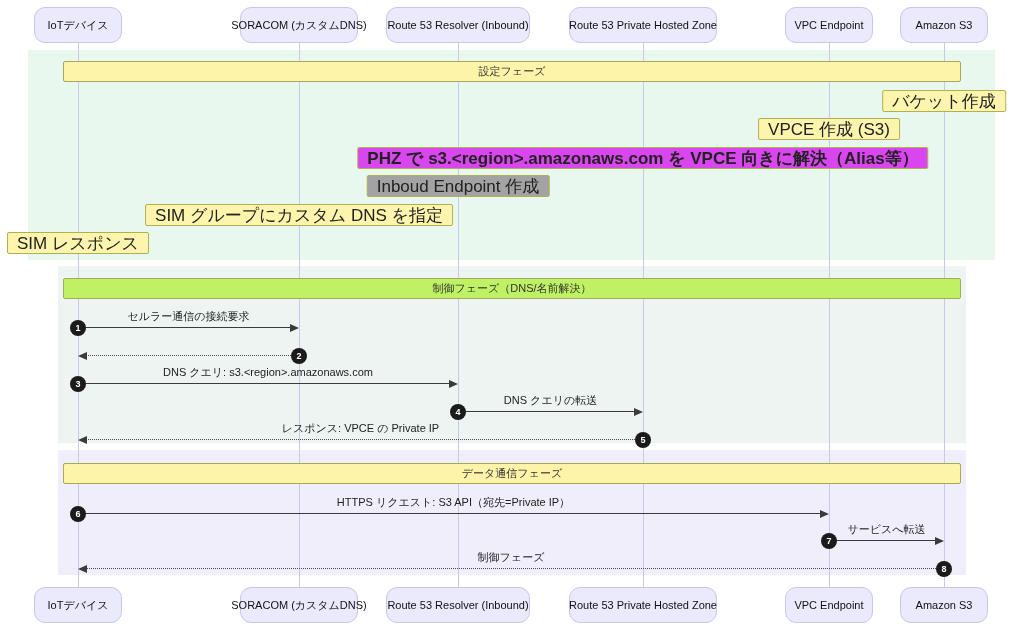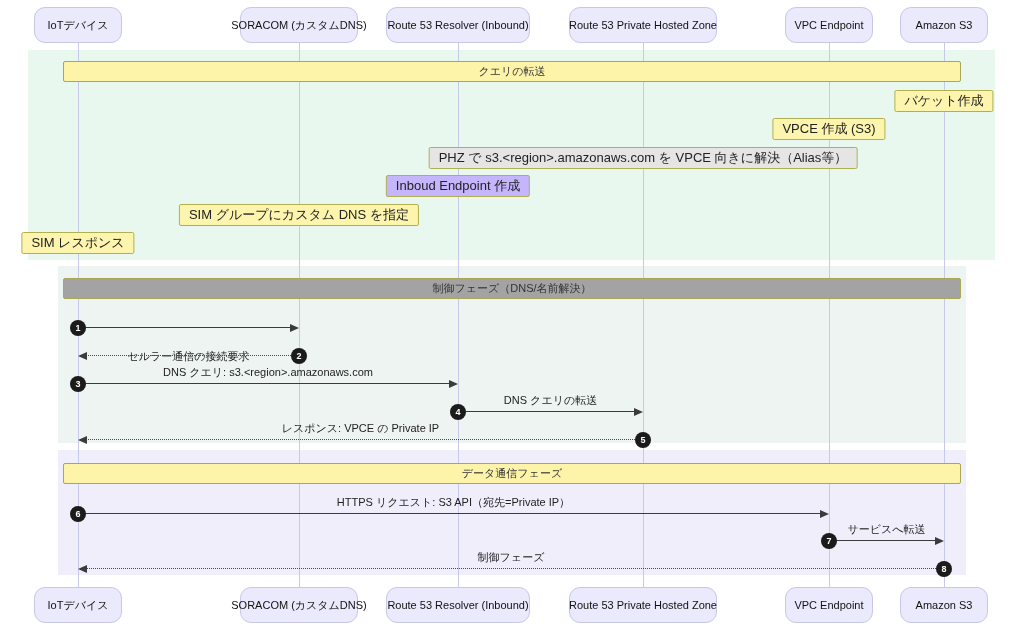--- a/index.html
+++ b/index.html
@@ -50,7 +50,7 @@
     <div class="lifeline" style="left: 643px; top: 43px; height: 544px; background: rgb(200, 200, 234);"></div>
     <div class="lifeline" style="left: 829px; top: 43px; height: 544px; background: rgb(200, 200, 234);"></div>
     <div class="lifeline" style="left: 944px; top: 43px; height: 544px; background: rgb(200, 200, 234);"></div>
-    <div class="phase-band" style="left: 63px; top: 61px; width: 898px; height: 21px; background: rgb(253, 243, 169); border: 1px solid rgb(168, 168, 88);">クエリの転送</div>
+    <div class="phase-band" style="left: 63px; top: 61px; width: 898px; height: 21px; background: rgb(253, 243, 169); border: 1px solid rgb(168, 168, 88);">設定フェーズ</div>
     <div class="phase-band" style="left: 63px; top: 278px; width: 898px; height: 21px; background: #a3a3a3; border: 1px solid rgb(168, 168, 88);">制御フェーズ（DNS/名前解決）</div>
     <div class="phase-band" style="left: 63px; top: 463px; width: 898px; height: 21px; background: rgb(253, 243, 169); border: 1px solid rgb(168, 168, 88);">データ通信フェーズ</div>
     <div class="note" style="left: 944px; top: 90px; background: rgb(253, 244, 173); border: 1px solid rgb(176, 176, 82);">バケット作成</div>

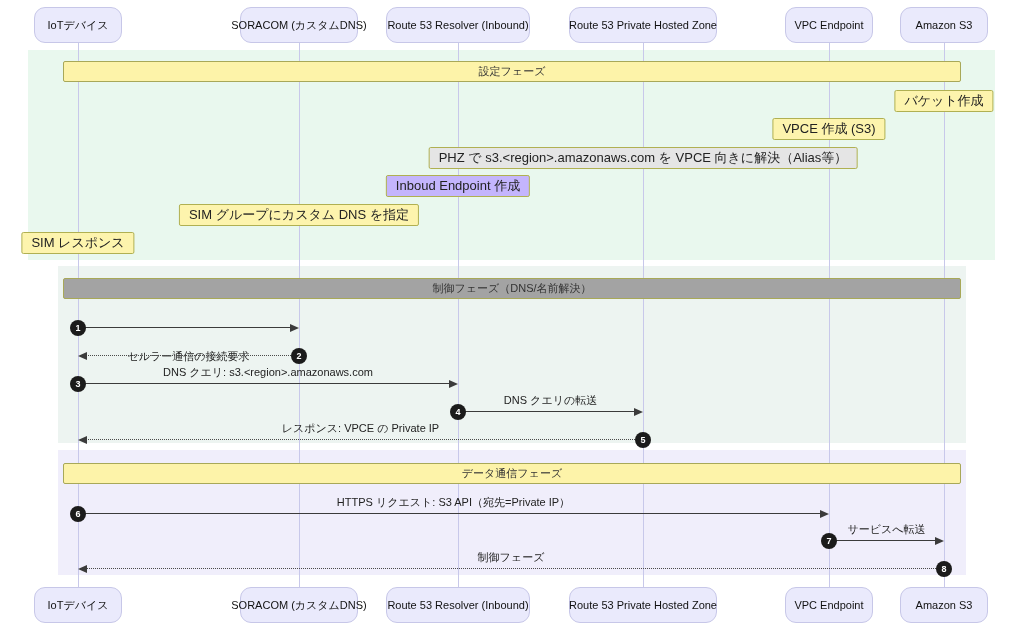--- a/index.html
+++ b/index.html
@@ -20,7 +20,7 @@
   }
   .note{
     position:absolute;display:flex;align-items:center;justify-content:center;
-    font-size:13px;color:#222;border-radius:2px;box-sizing:border-box;
+    font-size:17px;color:#222;border-radius:2px;box-sizing:border-box;
     padding:0 9px;white-space:nowrap;height:22px;transform:translateX(-50%);
   }
   .msg-line{position:absolute;height:0;}

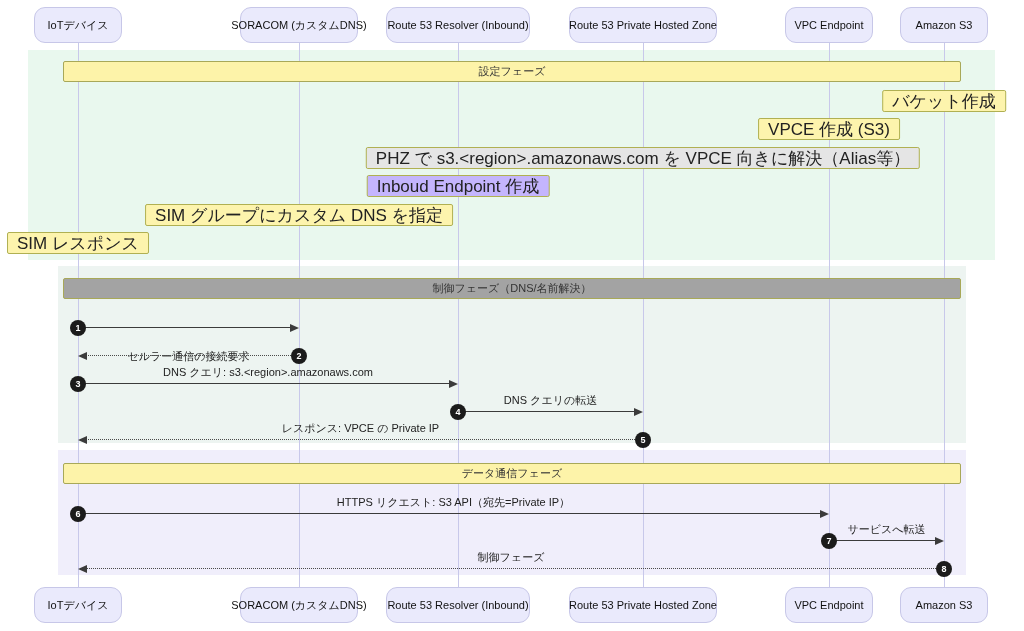--- a/index.html
+++ b/index.html
@@ -55,7 +55,7 @@
     <div class="phase-band" style="left: 63px; top: 463px; width: 898px; height: 21px; background: rgb(253, 243, 169); border: 1px solid rgb(168, 168, 88);">データ通信フェーズ</div>
     <div class="note" style="left: 944px; top: 90px; background: rgb(253, 244, 173); border: 1px solid rgb(176, 176, 82);">バケット作成</div>
     <div class="note" style="left: 829px; top: 118px; background: rgb(253, 244, 173); border: 1px solid rgb(176, 176, 82);">VPCE 作成 (S3)</div>
-    <div class="note" style="left: 643px; top: 147px; background: #e5e5e5; border: 1px solid rgb(176, 176, 82);">PHZ で s3.&lt;region&gt;.amazonaws.com を VPCE 向きに解決（Alias等）</div>
+    <div class="note" style="left: 643px; top: 147px; background: #d946ef; border: 1px solid rgb(176, 176, 82); font-weight: bold;">PHZ で s3.&lt;region&gt;.amazonaws.com を VPCE 向きに解決（Alias等）</div>
     <div class="note" style="left: 458px; top: 175px; background: #c4b5fd; border: 1px solid rgb(176, 176, 82);">Inboud Endpoint 作成</div>
     <div class="note" style="left: 299px; top: 204px; background: rgb(253, 244, 173); border: 1px solid rgb(176, 176, 82);">SIM グループにカスタム DNS を指定</div>
     <div class="note" style="left: 78px; top: 232px; background: rgb(253, 244, 173); border: 1px solid rgb(176, 176, 82);">SIM レスポンス</div>

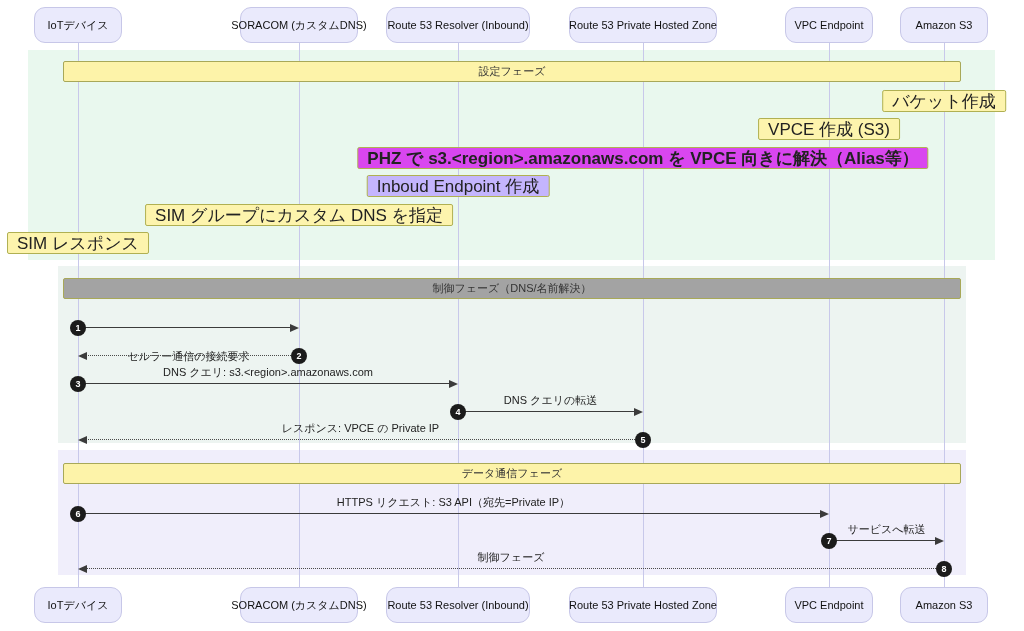--- a/index.html
+++ b/index.html
@@ -56,7 +56,7 @@
     <div class="note" style="left: 944px; top: 90px; background: rgb(253, 244, 173); border: 1px solid rgb(176, 176, 82);">バケット作成</div>
     <div class="note" style="left: 829px; top: 118px; background: rgb(253, 244, 173); border: 1px solid rgb(176, 176, 82);">VPCE 作成 (S3)</div>
     <div class="note" style="left: 643px; top: 147px; background: #d946ef; border: 1px solid rgb(176, 176, 82); font-weight: bold;">PHZ で s3.&lt;region&gt;.amazonaws.com を VPCE 向きに解決（Alias等）</div>
-    <div class="note" style="left: 458px; top: 175px; background: #c4b5fd; border: 1px solid rgb(176, 176, 82);">Inboud Endpoint 作成</div>
+    <div class="note" style="left: 458px; top: 175px; background: #a3a3a3; border: 1px solid rgb(176, 176, 82);">Inboud Endpoint 作成</div>
     <div class="note" style="left: 299px; top: 204px; background: rgb(253, 244, 173); border: 1px solid rgb(176, 176, 82);">SIM グループにカスタム DNS を指定</div>
     <div class="note" style="left: 78px; top: 232px; background: rgb(253, 244, 173); border: 1px solid rgb(176, 176, 82);">SIM レスポンス</div>
     <div class="msg-line solid" style="left: 78px; top: 327px; width: 213px;"></div>

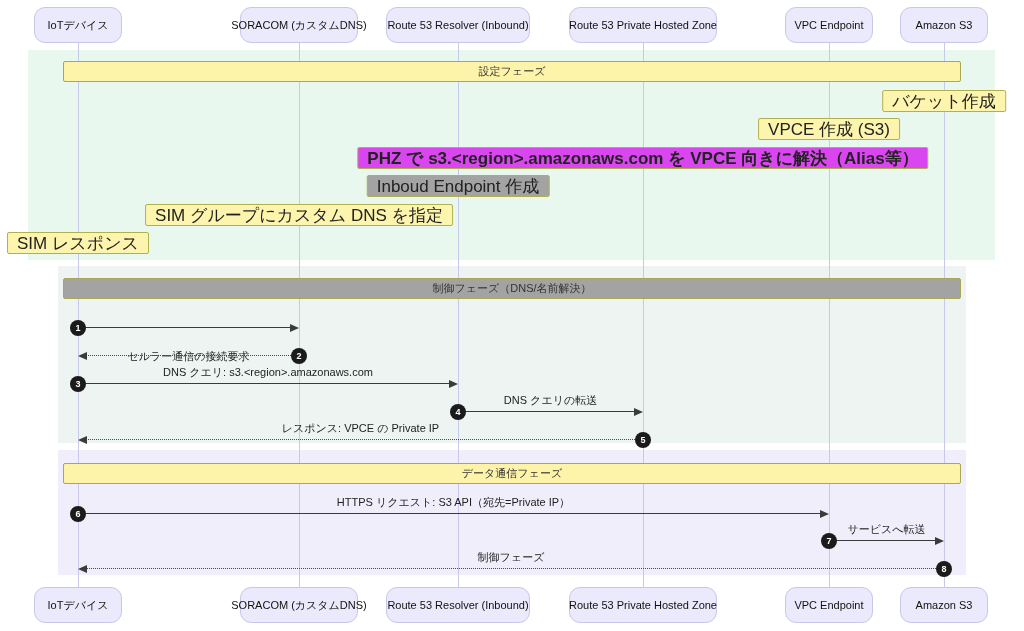--- a/index.html
+++ b/index.html
@@ -51,7 +51,7 @@
     <div class="lifeline" style="left: 829px; top: 43px; height: 544px; background: rgb(200, 200, 234);"></div>
     <div class="lifeline" style="left: 944px; top: 43px; height: 544px; background: rgb(200, 200, 234);"></div>
     <div class="phase-band" style="left: 63px; top: 61px; width: 898px; height: 21px; background: rgb(253, 243, 169); border: 1px solid rgb(168, 168, 88);">設定フェーズ</div>
-    <div class="phase-band" style="left: 63px; top: 278px; width: 898px; height: 21px; background: #a3a3a3; border: 1px solid rgb(168, 168, 88);">制御フェーズ（DNS/名前解決）</div>
+    <div class="phase-band" style="left: 63px; top: 278px; width: 898px; height: 21px; background: #bef264; border: 1px solid rgb(168, 168, 88);">制御フェーズ（DNS/名前解決）</div>
     <div class="phase-band" style="left: 63px; top: 463px; width: 898px; height: 21px; background: rgb(253, 243, 169); border: 1px solid rgb(168, 168, 88);">データ通信フェーズ</div>
     <div class="note" style="left: 944px; top: 90px; background: rgb(253, 244, 173); border: 1px solid rgb(176, 176, 82);">バケット作成</div>
     <div class="note" style="left: 829px; top: 118px; background: rgb(253, 244, 173); border: 1px solid rgb(176, 176, 82);">VPCE 作成 (S3)</div>

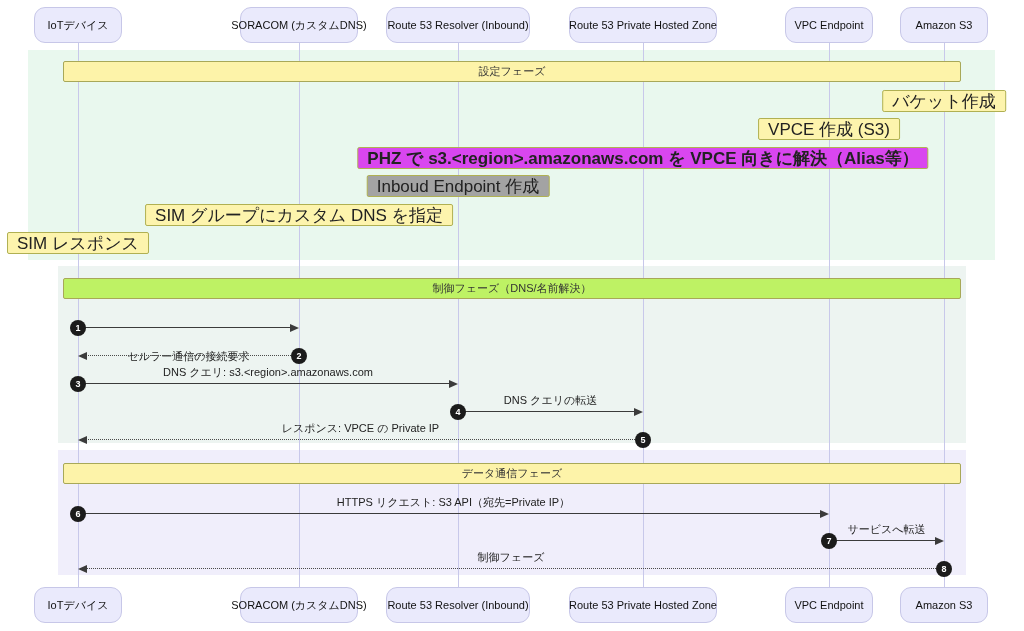--- a/index.html
+++ b/index.html
@@ -61,7 +61,7 @@
     <div class="note" style="left: 78px; top: 232px; background: rgb(253, 244, 173); border: 1px solid rgb(176, 176, 82);">SIM レスポンス</div>
     <div class="msg-line solid" style="left: 78px; top: 327px; width: 213px;"></div>
     <div class="arrow-head" style="top: 324px; left: 290px; border-left: 9px solid rgb(59, 59, 59);"></div>
-    <div class="msg-label" style="left: 188.5px; top: 310px; margin-top: 40px;">セルラー通信の接続要求</div>
+    <div class="msg-label" style="left: 188.5px; top: 310px;">セルラー通信の接続要求</div>
     <div class="num-circle" style="left: 78px; top: 328px; background: rgb(27, 27, 27); color: rgb(255, 255, 255);">1</div>
     <div class="msg-line dotted" style="left: 86px; top: 355px; width: 213px;"></div>
     <div class="arrow-head" style="top: 352px; left: 78px; border-right: 9px solid rgb(59, 59, 59);"></div>

